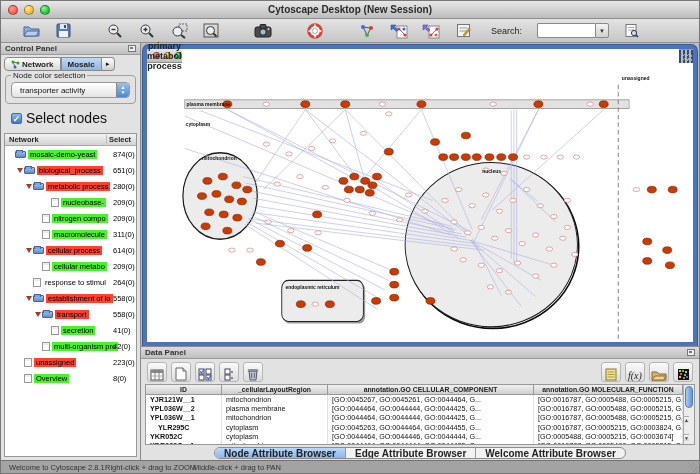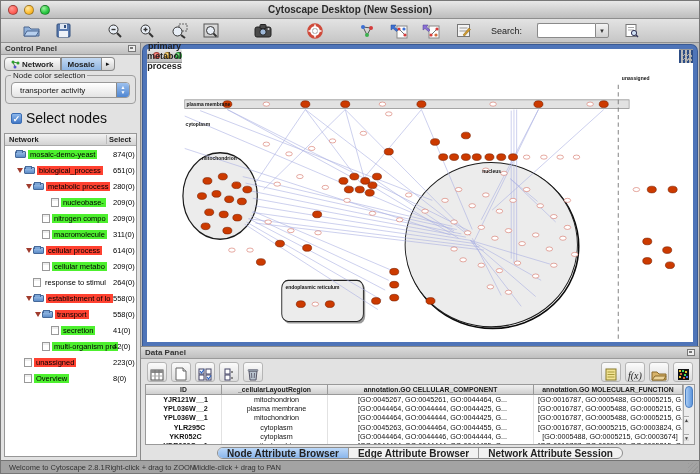--- a/index.html
+++ b/index.html
@@ -119,7 +119,7 @@
   .thead { height:10px; flex:0 0 10px; display:flex; }
   .th { background:linear-gradient(#f0f0f0,#cfcfcf); border-right:1px solid #999; border-bottom:1px solid #999;
         font-size:6.8px; font-weight:bold; text-align:center; overflow:hidden; white-space:nowrap; line-height:10px; color:#222; }
-  .tr { height:9.2px; display:flex;text-align:center; }
+  .tr { height:9.2px; display:flex; }
   .td { font-size:7.2px; line-height:9px; padding-left:4px; border-right:1px solid #e2e2e2; overflow:hidden; white-space:nowrap; color:#111; }
   .td.id { font-weight:bold; }
   .vscroll { width:11px; flex:0 0 11px; background:#ececec; border-left:1px solid #aaa; position:relative; }

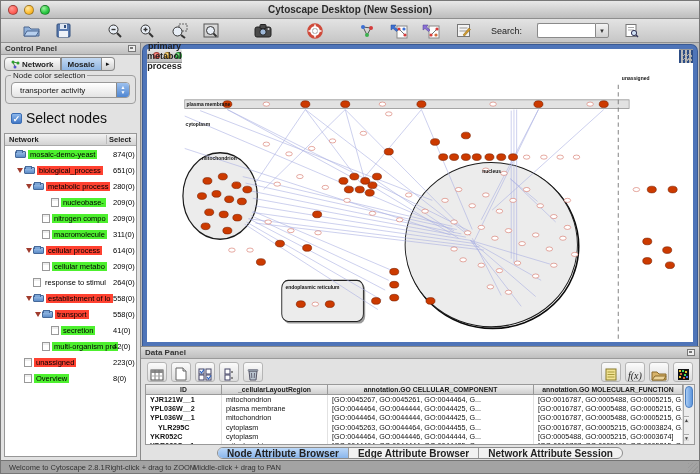--- a/index.html
+++ b/index.html
@@ -774,7 +774,7 @@
           <span class="seg">
             <span class="seg-tab selected">Node Attribute Browser</span>
             <span class="seg-tab">Edge Attribute Browser</span>
-            <span class="seg-tab">Network Attribute Session</span>
+            <span class="seg-tab">Welcome Attribute Browser</span>
           </span>
         </div>
       </div>

